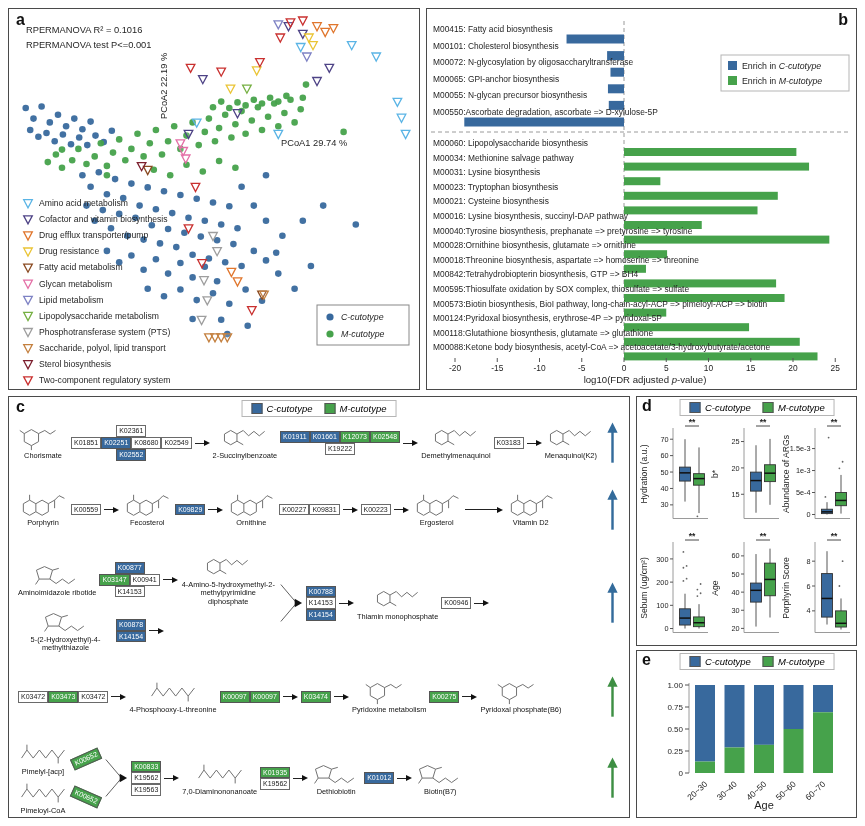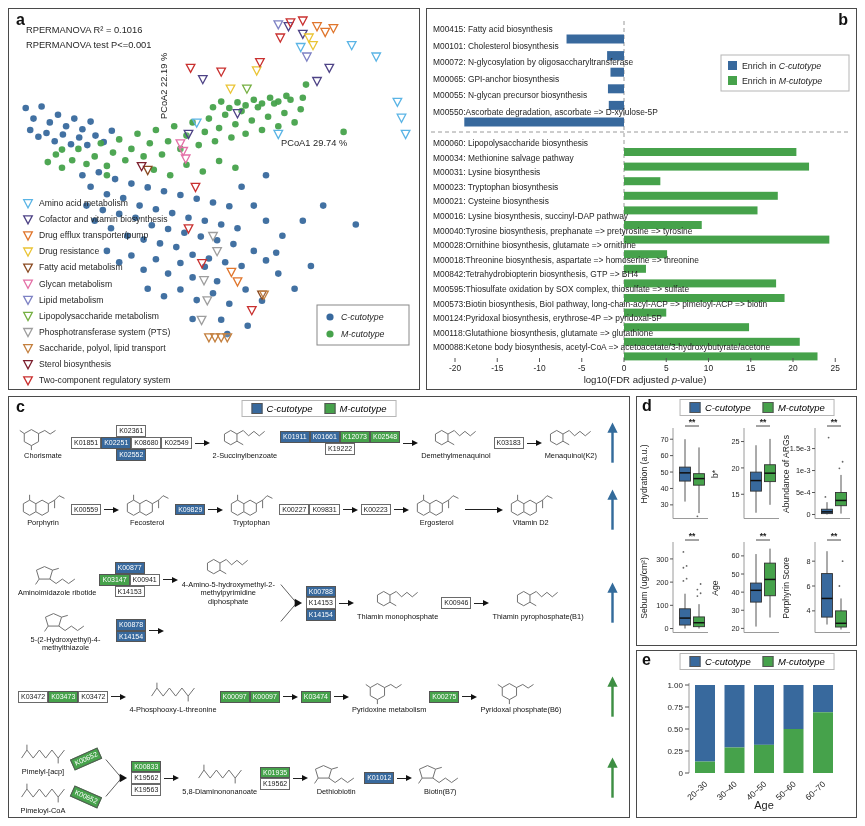--- a/index.html
+++ b/index.html
@@ -498,7 +498,7 @@
             <svg viewBox="0 0 56 30" width="50" height="27">
               <path d="M6 22 L6 13 L13 9 L20 13 L20 22 L13 26 Z M20 13 L27 9 L34 13 L34 22 L27 26 L20 22 M34 13 L41 9 L41 18 M41 9 L46 4 L52 7 M13 9 L13 3" fill="none" stroke="#6f6f6f" stroke-width="1.1" stroke-linejoin="round"></path>
             </svg>
-            <div class="nm">Tryptophan</div>
+            <div class="nm">Ornithine</div>
           </div>
           <div class="kgrid">
             <div class="krow">

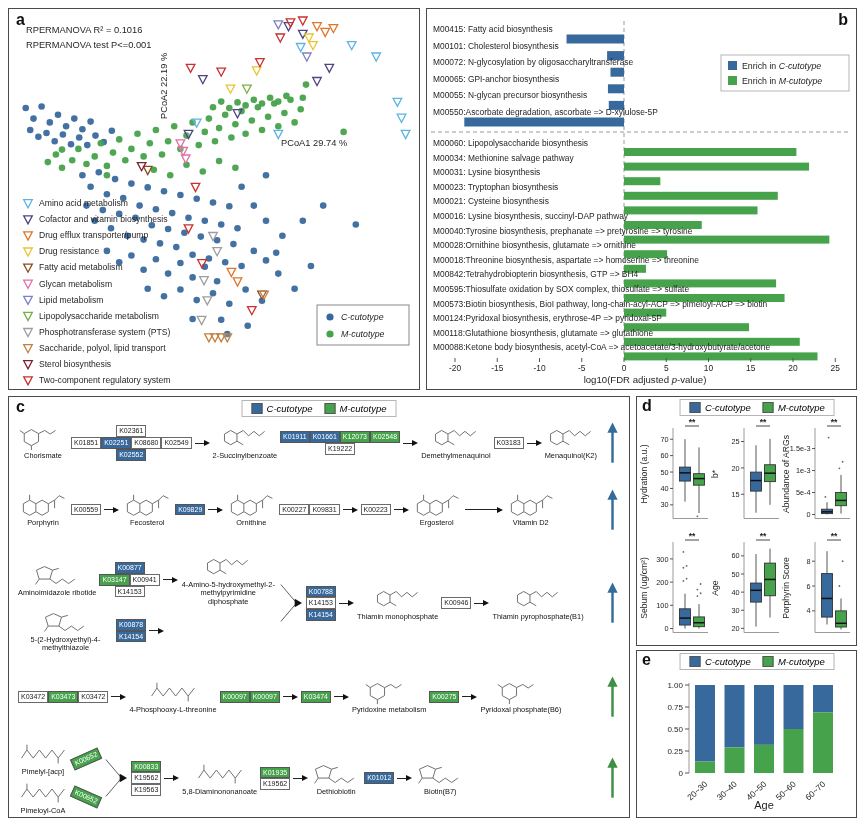--- a/index.html
+++ b/index.html
@@ -632,12 +632,6 @@
               <span class="line"></span>
               <span class="head"></span>
             </div>
-            <div class="mol">
-              <svg viewBox="0 0 56 30" width="50" height="27">
-                <path d="M12 6 L19 10 L19 18 L12 22 L5 18 L5 10 Z M19 10 L26 6 M26 6 L32 12 L38 7 L44 12 L50 7 M19 18 L26 22" fill="none" stroke="#6f6f6f" stroke-width="1.1" stroke-linejoin="round"></path>
-              </svg>
-              <div class="nm">Thiamin pyrophosphate(B1)</div>
-            </div>
           </div>
           <div class="trend">
             <svg viewBox="0 0 16 46" width="15" height="44">

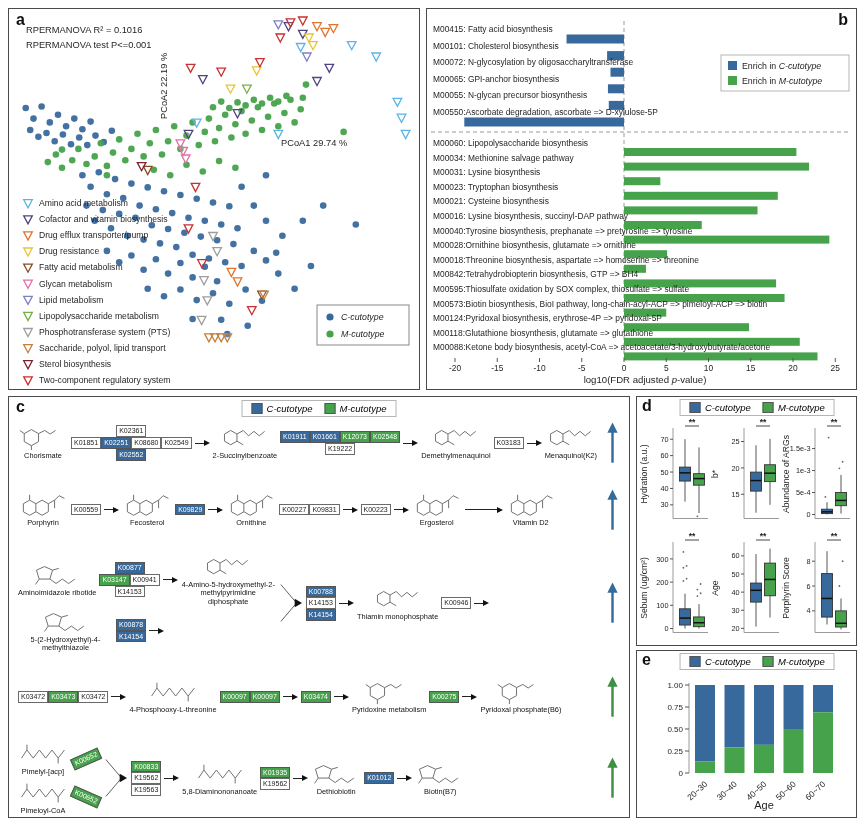--- a/index.html
+++ b/index.html
@@ -760,7 +760,7 @@
               <svg viewBox="0 0 56 30" width="50" height="27">
                 <path d="M4 19 L10 10 L17 19 L24 10 L31 19 L38 10 L45 19 L52 10 M10 10 L10 4 M45 19 L45 25" fill="none" stroke="#6f6f6f" stroke-width="1.1" stroke-linejoin="round"></path>
               </svg>
-              <div class="nm">5,8-Diaminononanoate</div>
+              <div class="nm">7,0-Diaminononanoate</div>
             </div>
             <div class="kgrid">
               <div class="krow">

